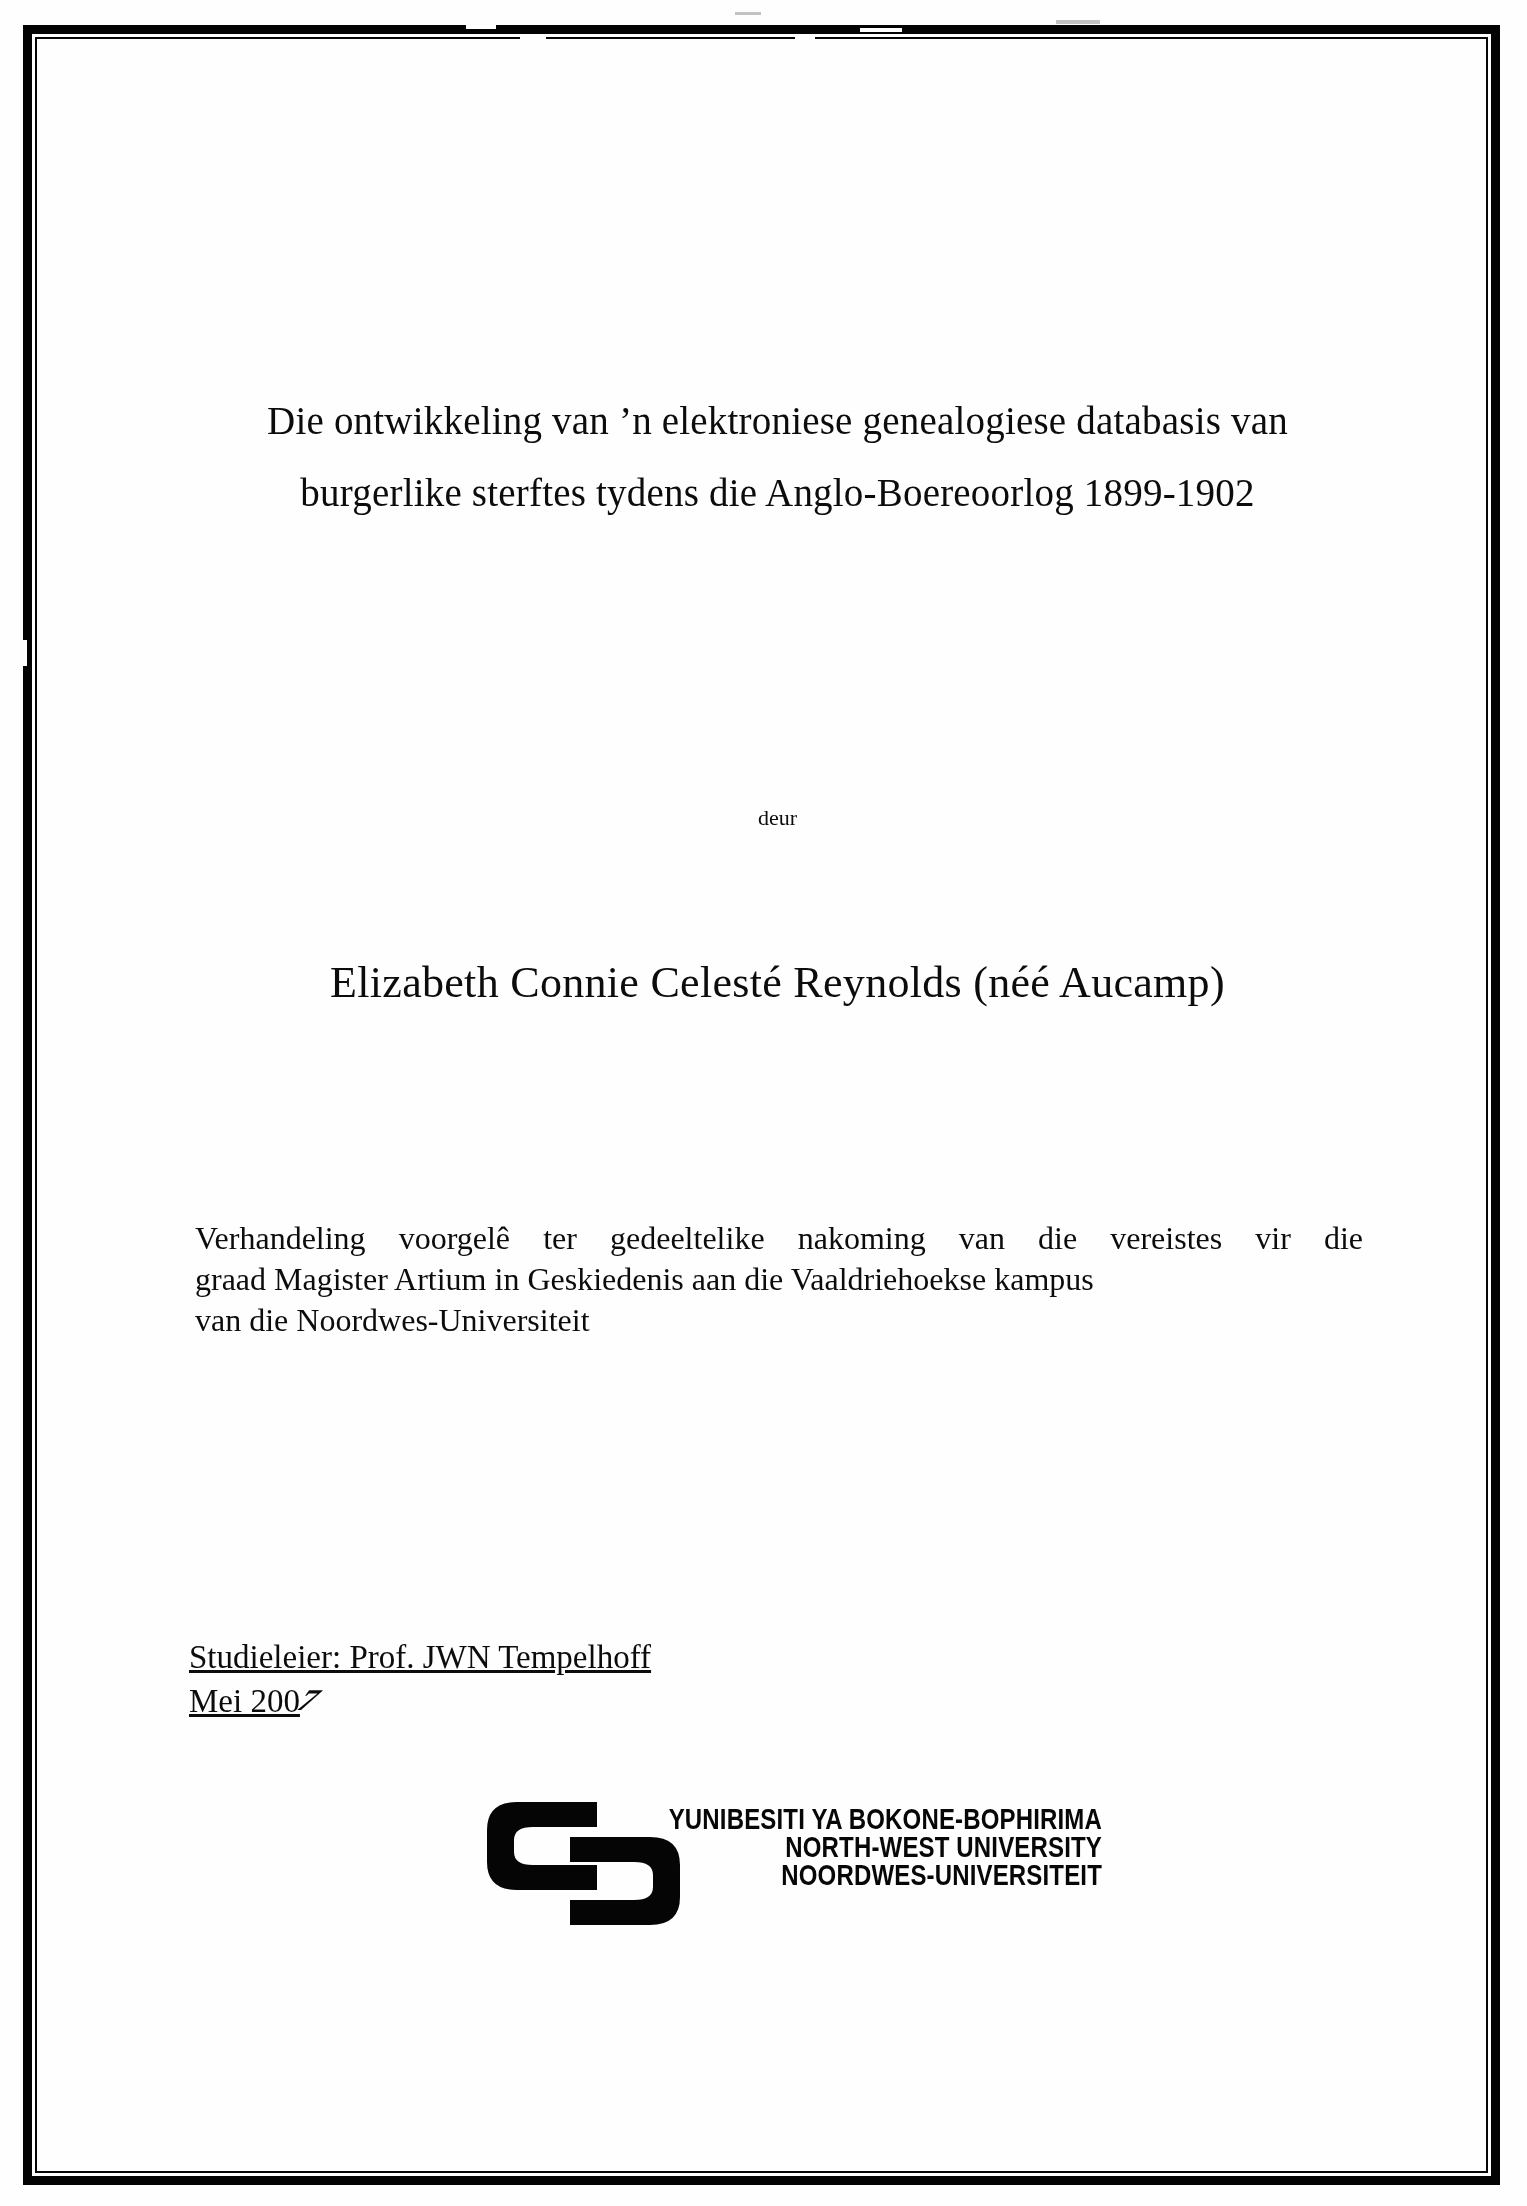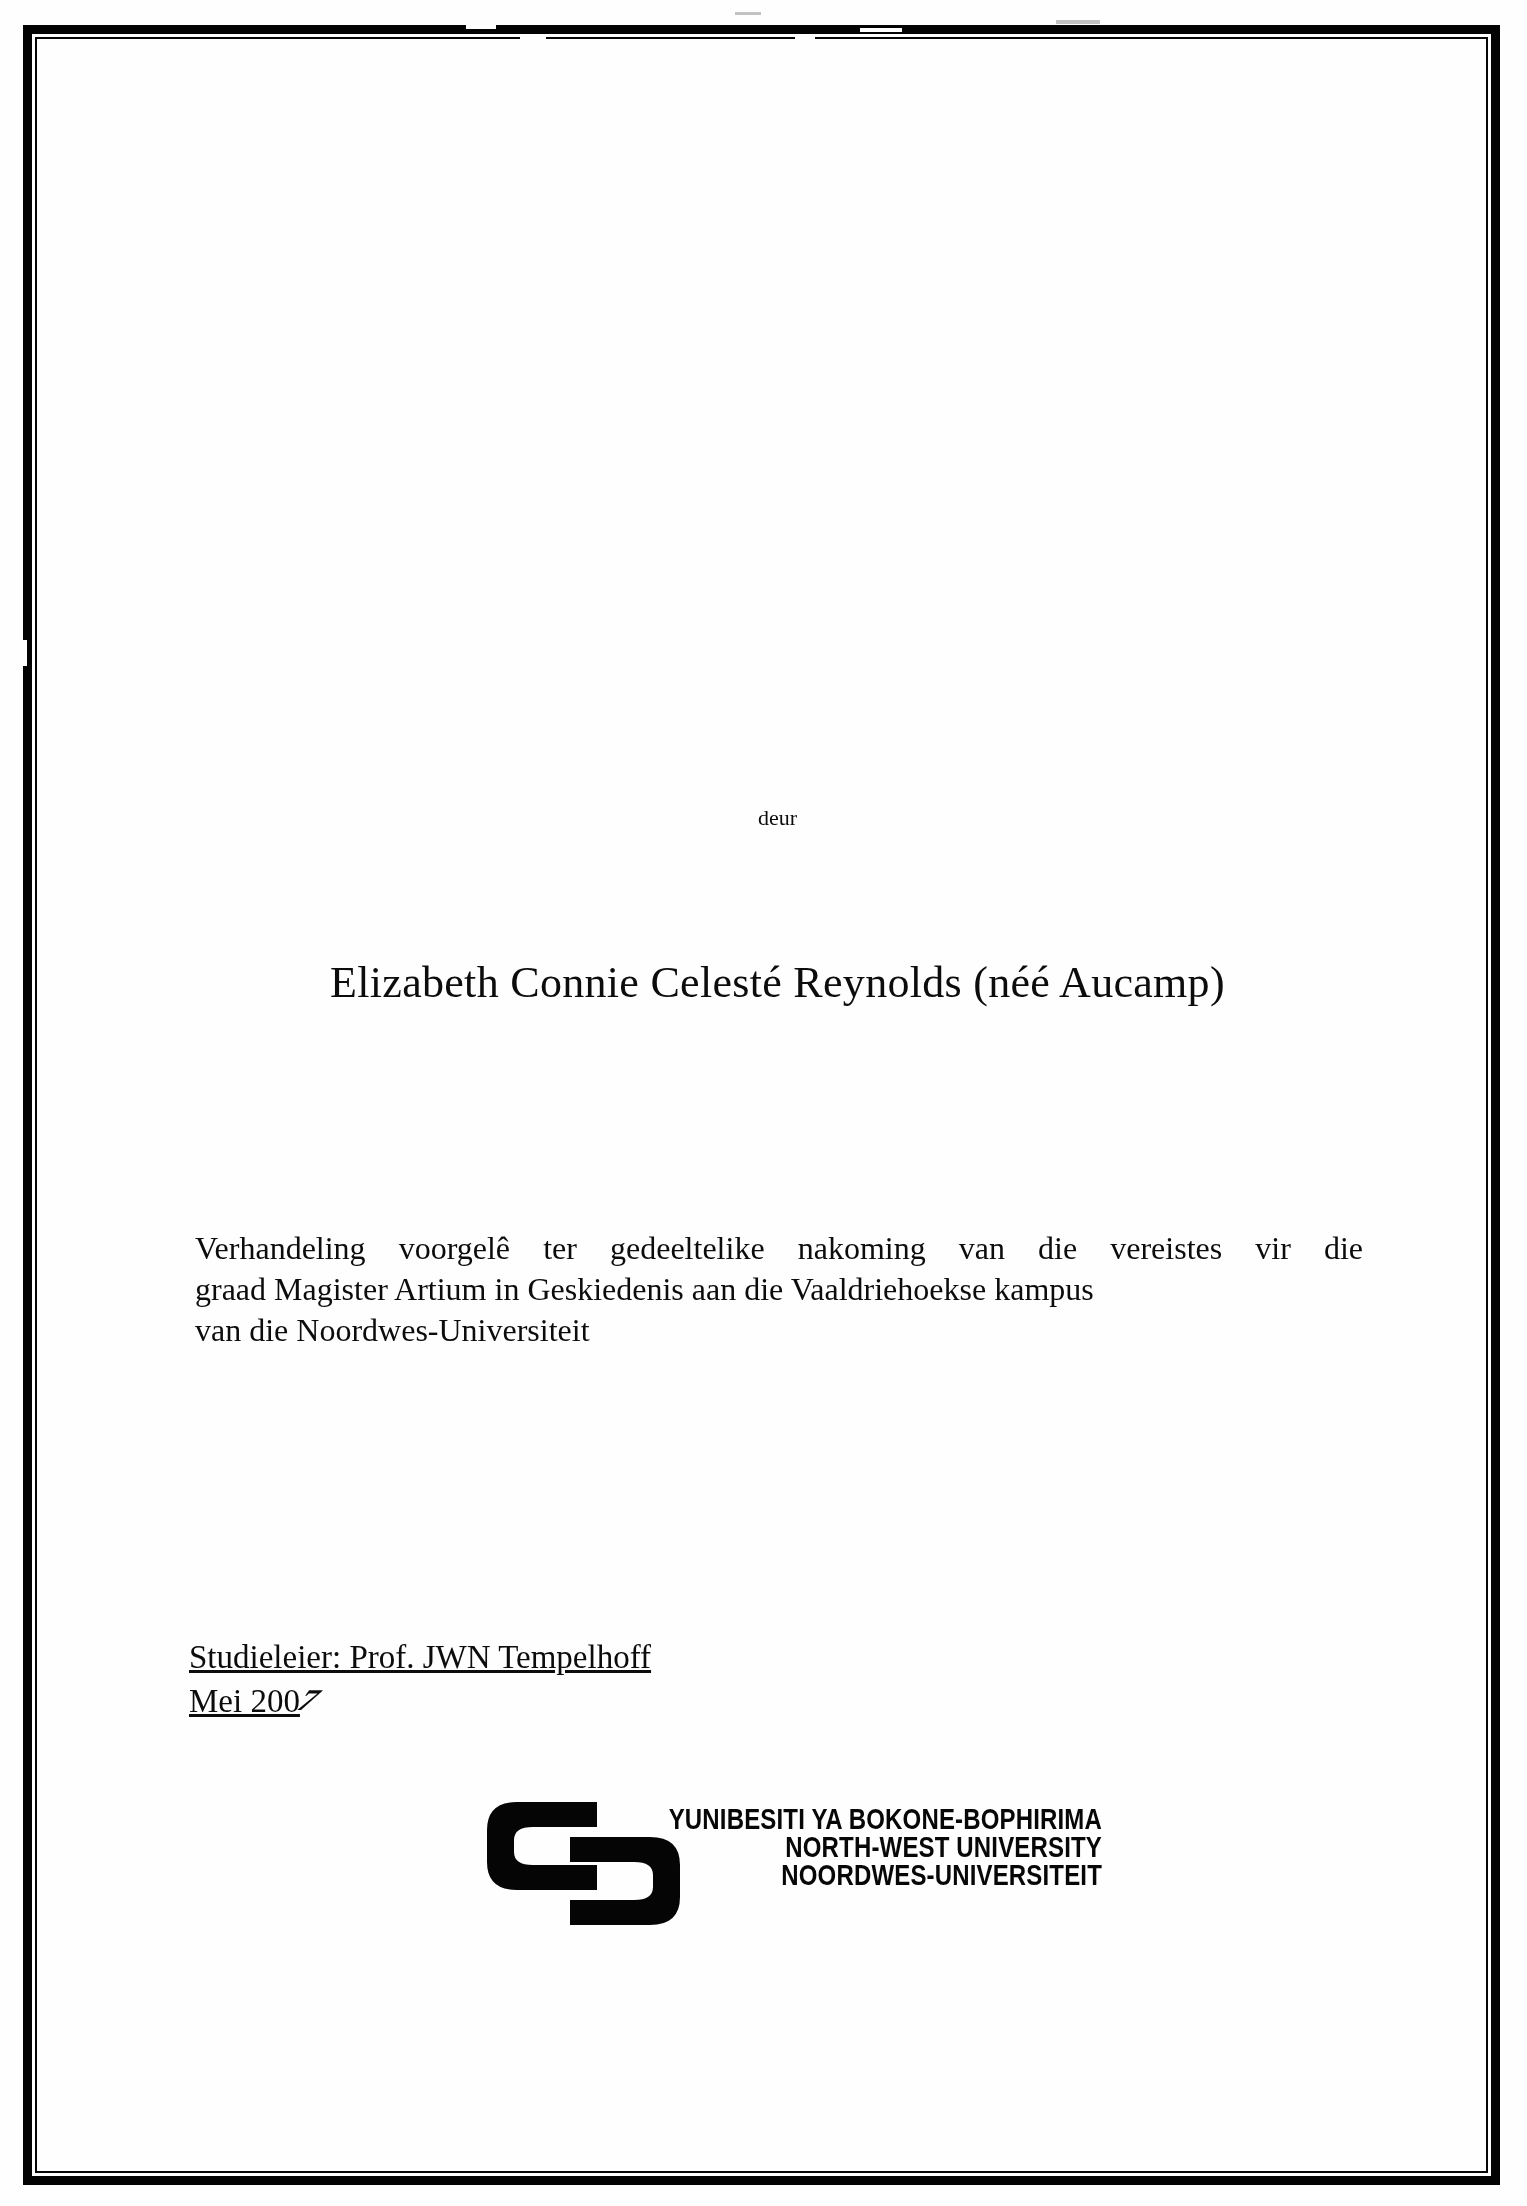--- a/index.html
+++ b/index.html
@@ -111,6 +111,10 @@
     <div class="frame-inner">
       <div class="content">
 
+        <div class="centered doc-title">
+          <div>Die ontwikkeling van ’n elektroniese genealogiese databasis van</div>
+          <div>burgerlike sterftes tydens die Anglo-Boereoorlog 1899-1902</div>
+        </div>
 
         <div class="centered byline-label">deur</div>
 

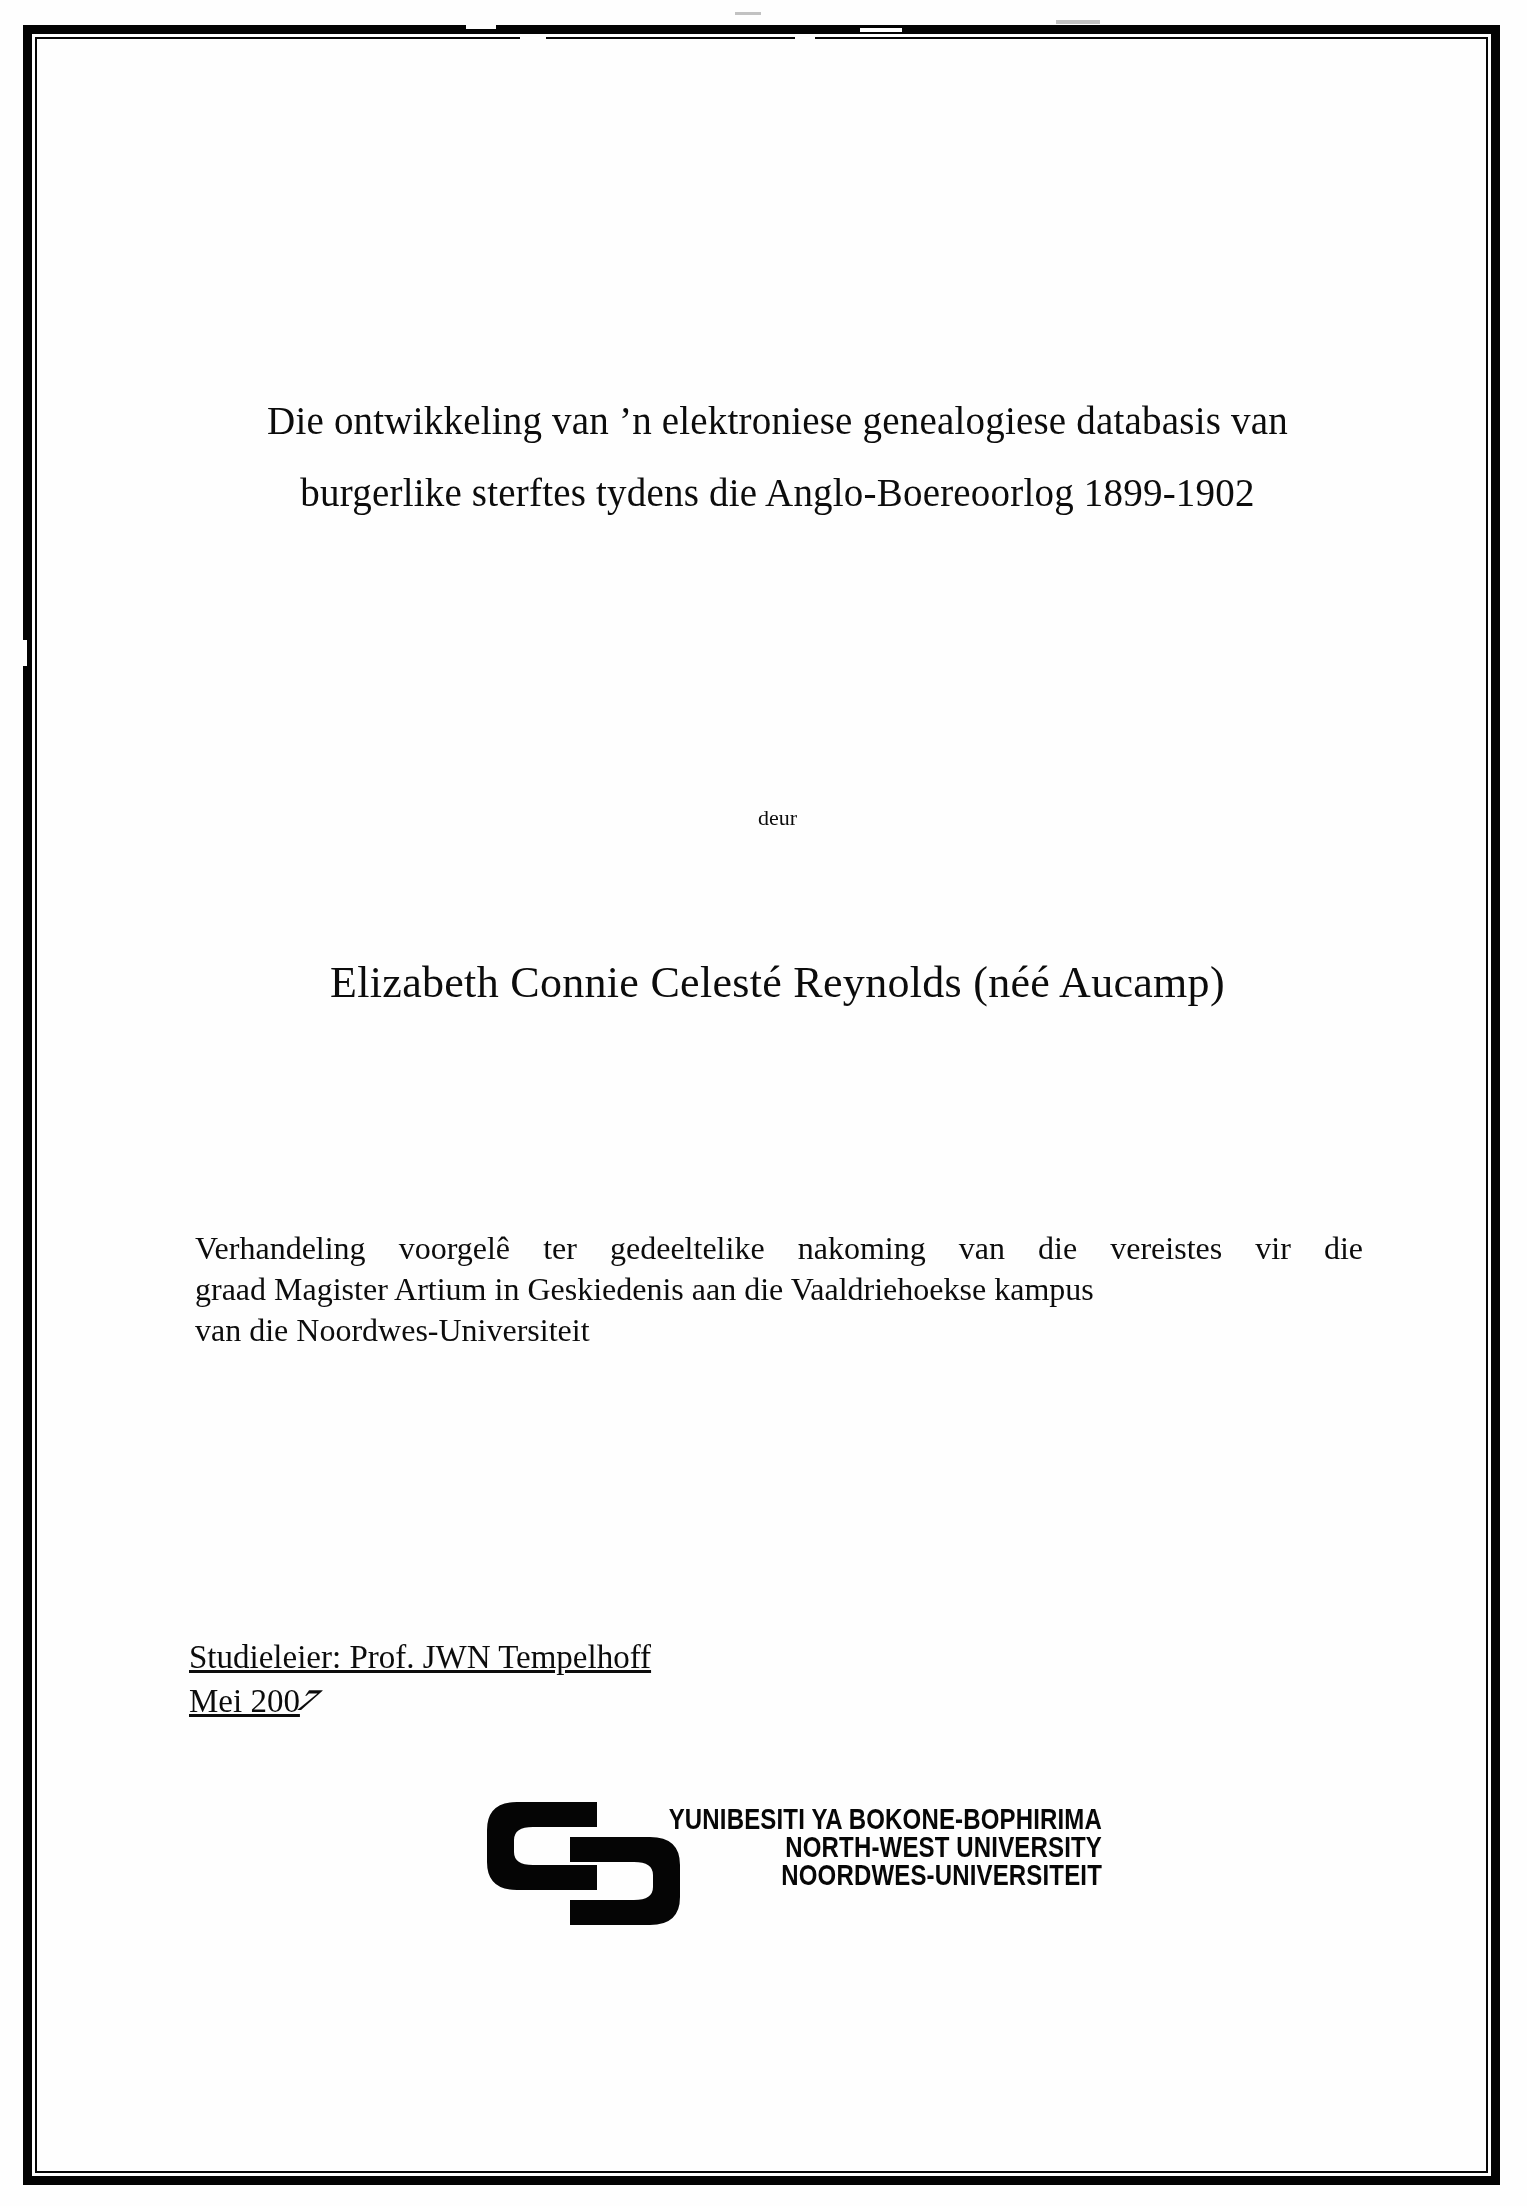--- a/index.html
+++ b/index.html
@@ -58,7 +58,6 @@
   .statement .justified {
     text-align: justify;
     text-align-last: justify;
-    margin-top: 10px;
   }
   .italic { }
   .supervisor-block {

